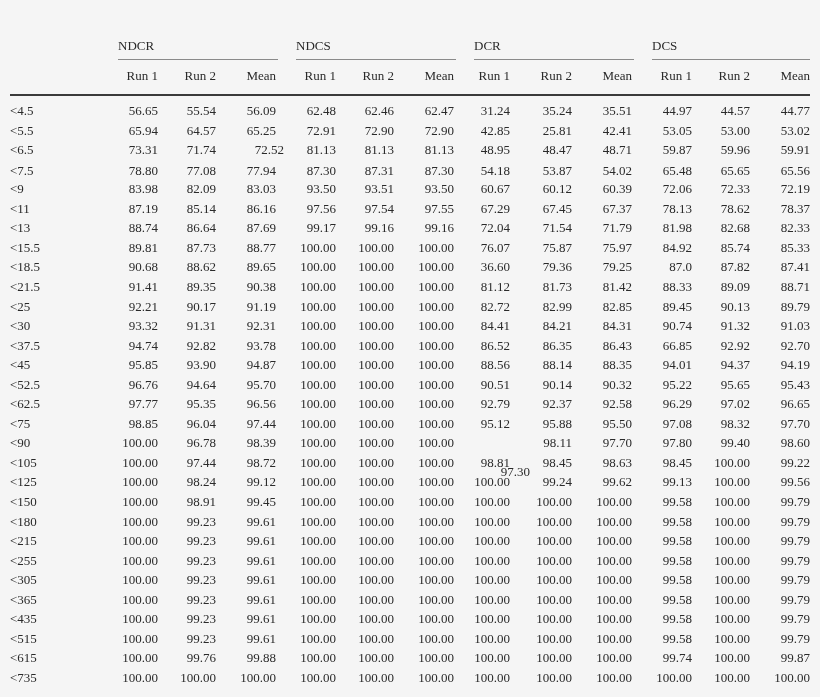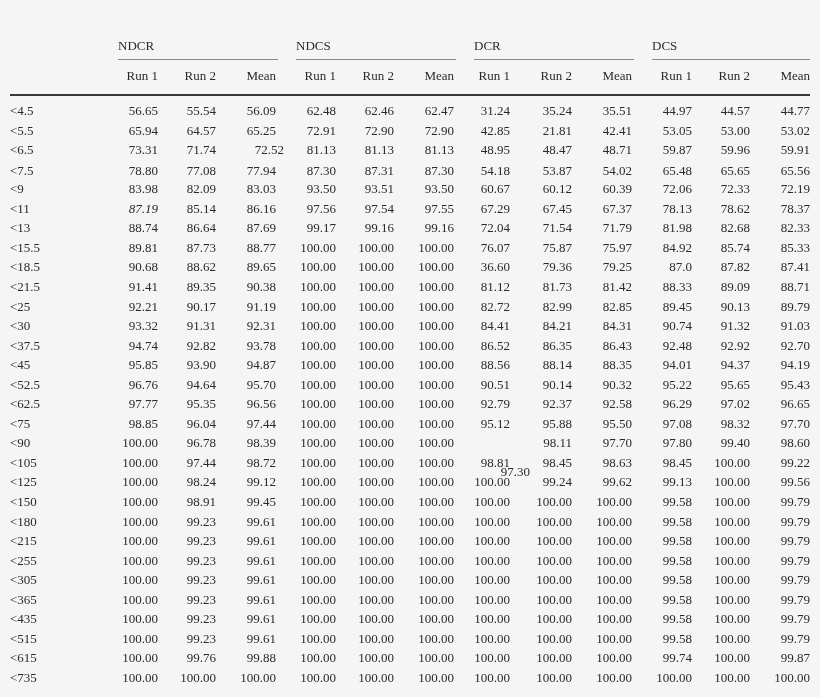--- a/index.html
+++ b/index.html
@@ -66,7 +66,7 @@
       <span class="c" style="left: 334px;">72.90</span>
       <span class="c" style="left: 394px;">72.90</span>
       <span class="c" style="left: 450px;">42.85</span>
-      <span class="c" style="left: 512px;">21.81</span>
+      <span class="c" style="left: 512px;">25.81</span>
       <span class="c" style="left: 572px;">42.41</span>
       <span class="c" style="left: 632px;">53.05</span>
       <span class="c" style="left: 690px;">53.00</span>

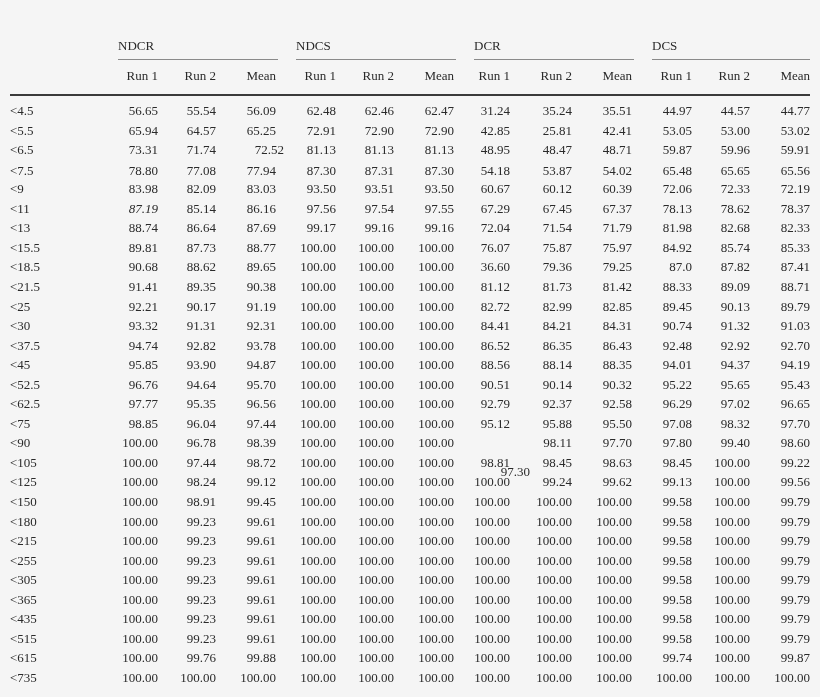--- a/index.html
+++ b/index.html
@@ -119,7 +119,7 @@
     </div>
     <div class="row" style="top: 200.75px;">
       <span class="lbl">&lt;11</span>
-      <span class="c" style="left: 98px; font-style: italic;">87.19</span>
+      <span class="c" style="left: 98px;">87.19</span>
       <span class="c" style="left: 156px;">85.14</span>
       <span class="c" style="left: 216px;">86.16</span>
       <span class="c" style="left: 276px;">97.56</span>

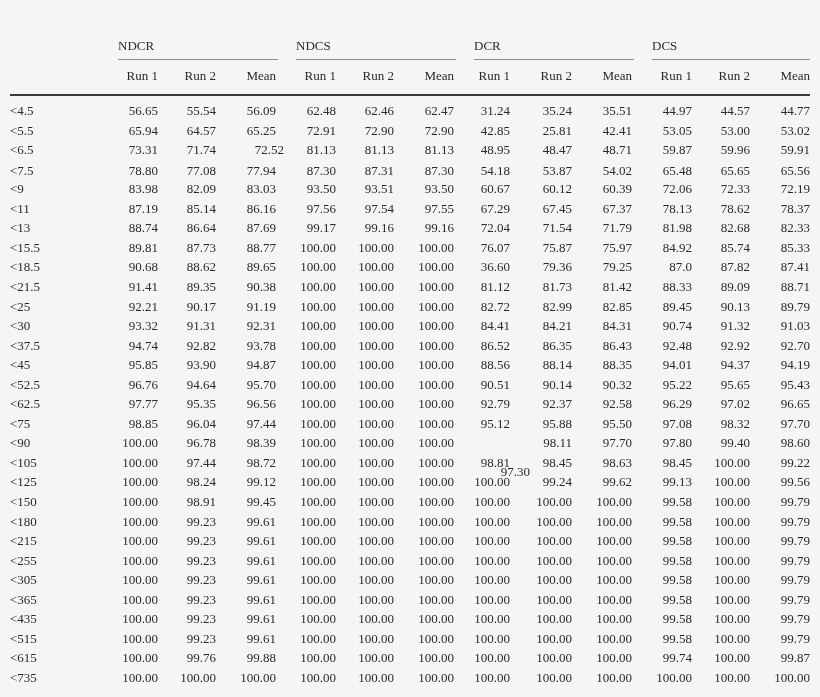--- a/index.html
+++ b/index.html
@@ -233,7 +233,7 @@
       <span class="c" style="left: 450px;">86.52</span>
       <span class="c" style="left: 512px;">86.35</span>
       <span class="c" style="left: 572px;">86.43</span>
-      <span class="c" style="left: 632px;">92.48</span>
+      <span class="c" style="left: 632px;">66.85</span>
       <span class="c" style="left: 690px;">92.92</span>
       <span class="c" style="left: 750px;">92.70</span>
     </div>

